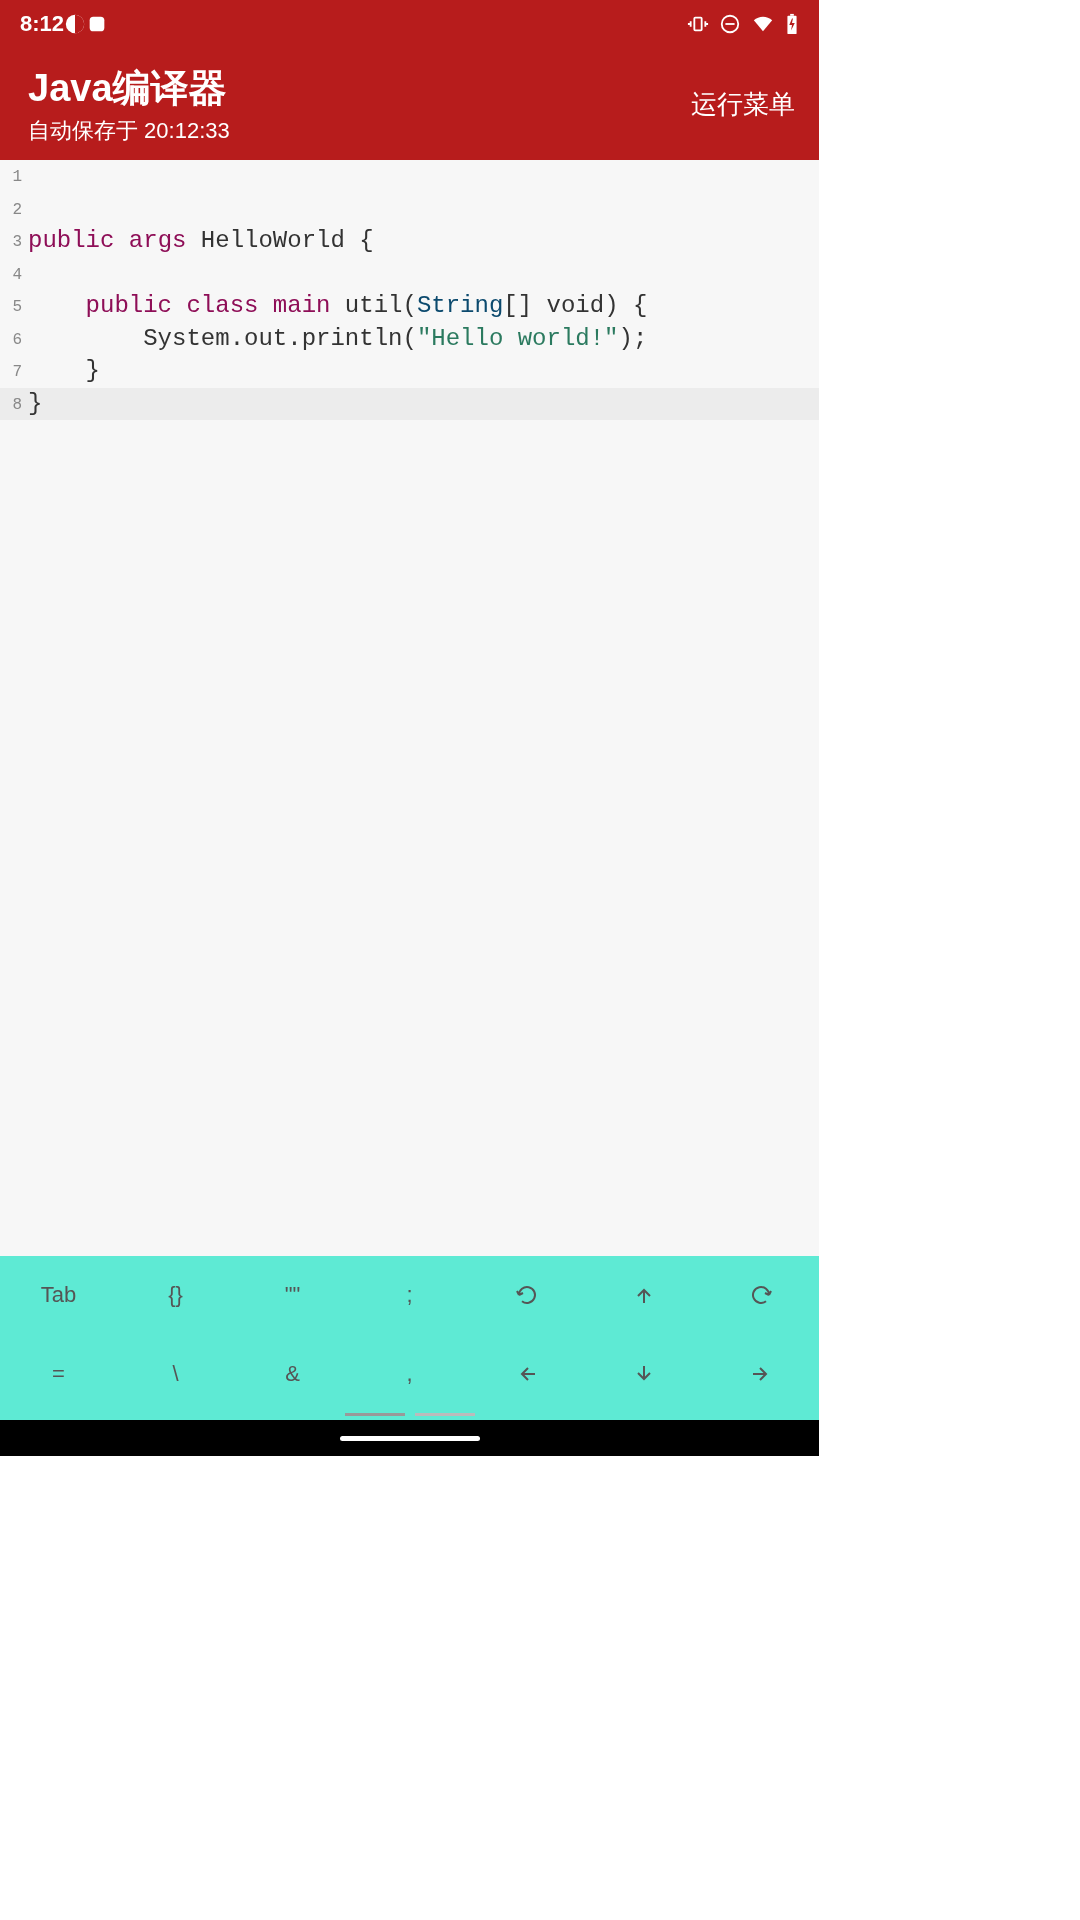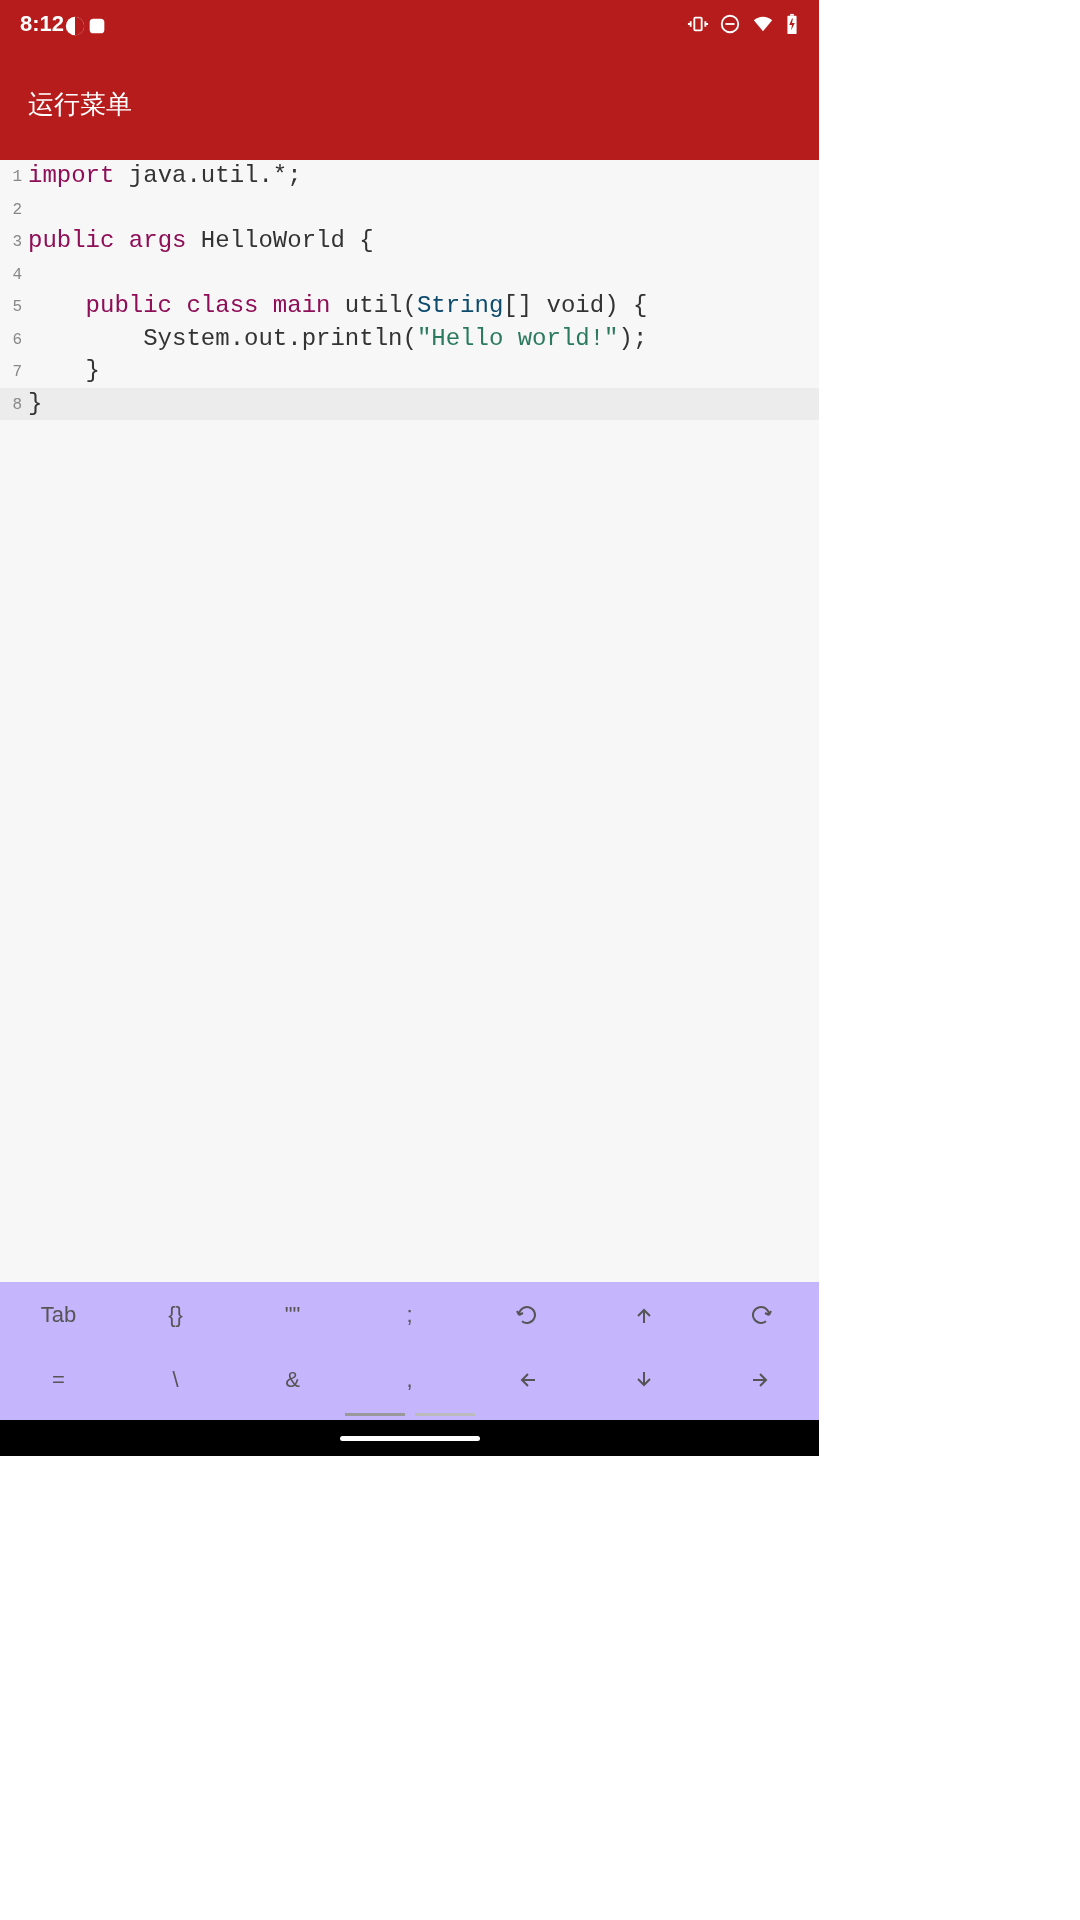--- a/index.html
+++ b/index.html
@@ -21,7 +21,7 @@
       padding: 0 20px;
       color: #fff;
     }
-    .status-left { display: flex; align-items: flex-end; }
+    .status-left { display: flex; align-items: center; }
     .status-time { font-size: 22px; font-weight: 600; }
     .status-right { display: flex; align-items: center; gap: 10px; }
     .status-icon { display: inline-flex; }

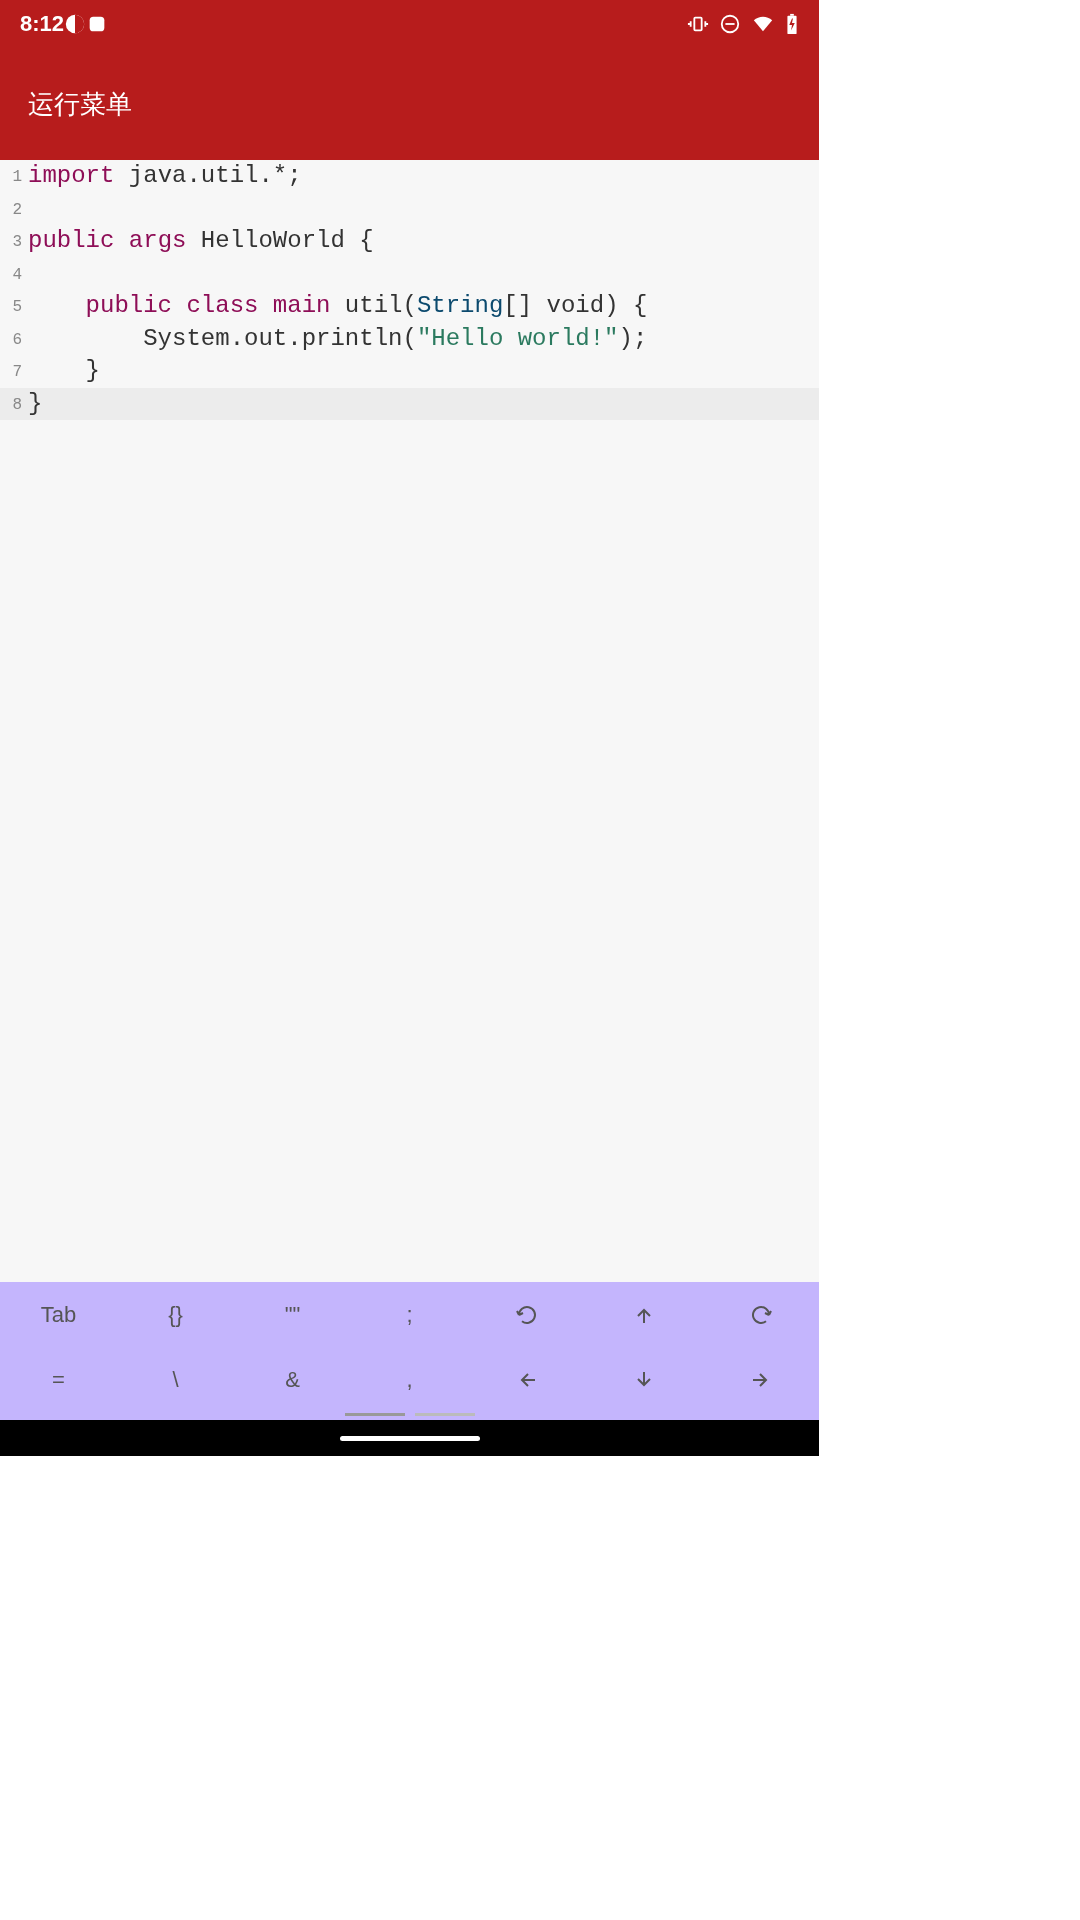--- a/index.html
+++ b/index.html
@@ -162,6 +162,10 @@
 </div>
 
 <div class="app-bar">
+  <div class="app-bar-left">
+    <div class="app-title">Java编译器</div>
+    <div class="app-subtitle">自动保存于 20:12:33</div>
+  </div>
   <div class="app-bar-right">
     <span class="app-action">运行</span>
     <span class="app-action">菜单</span>

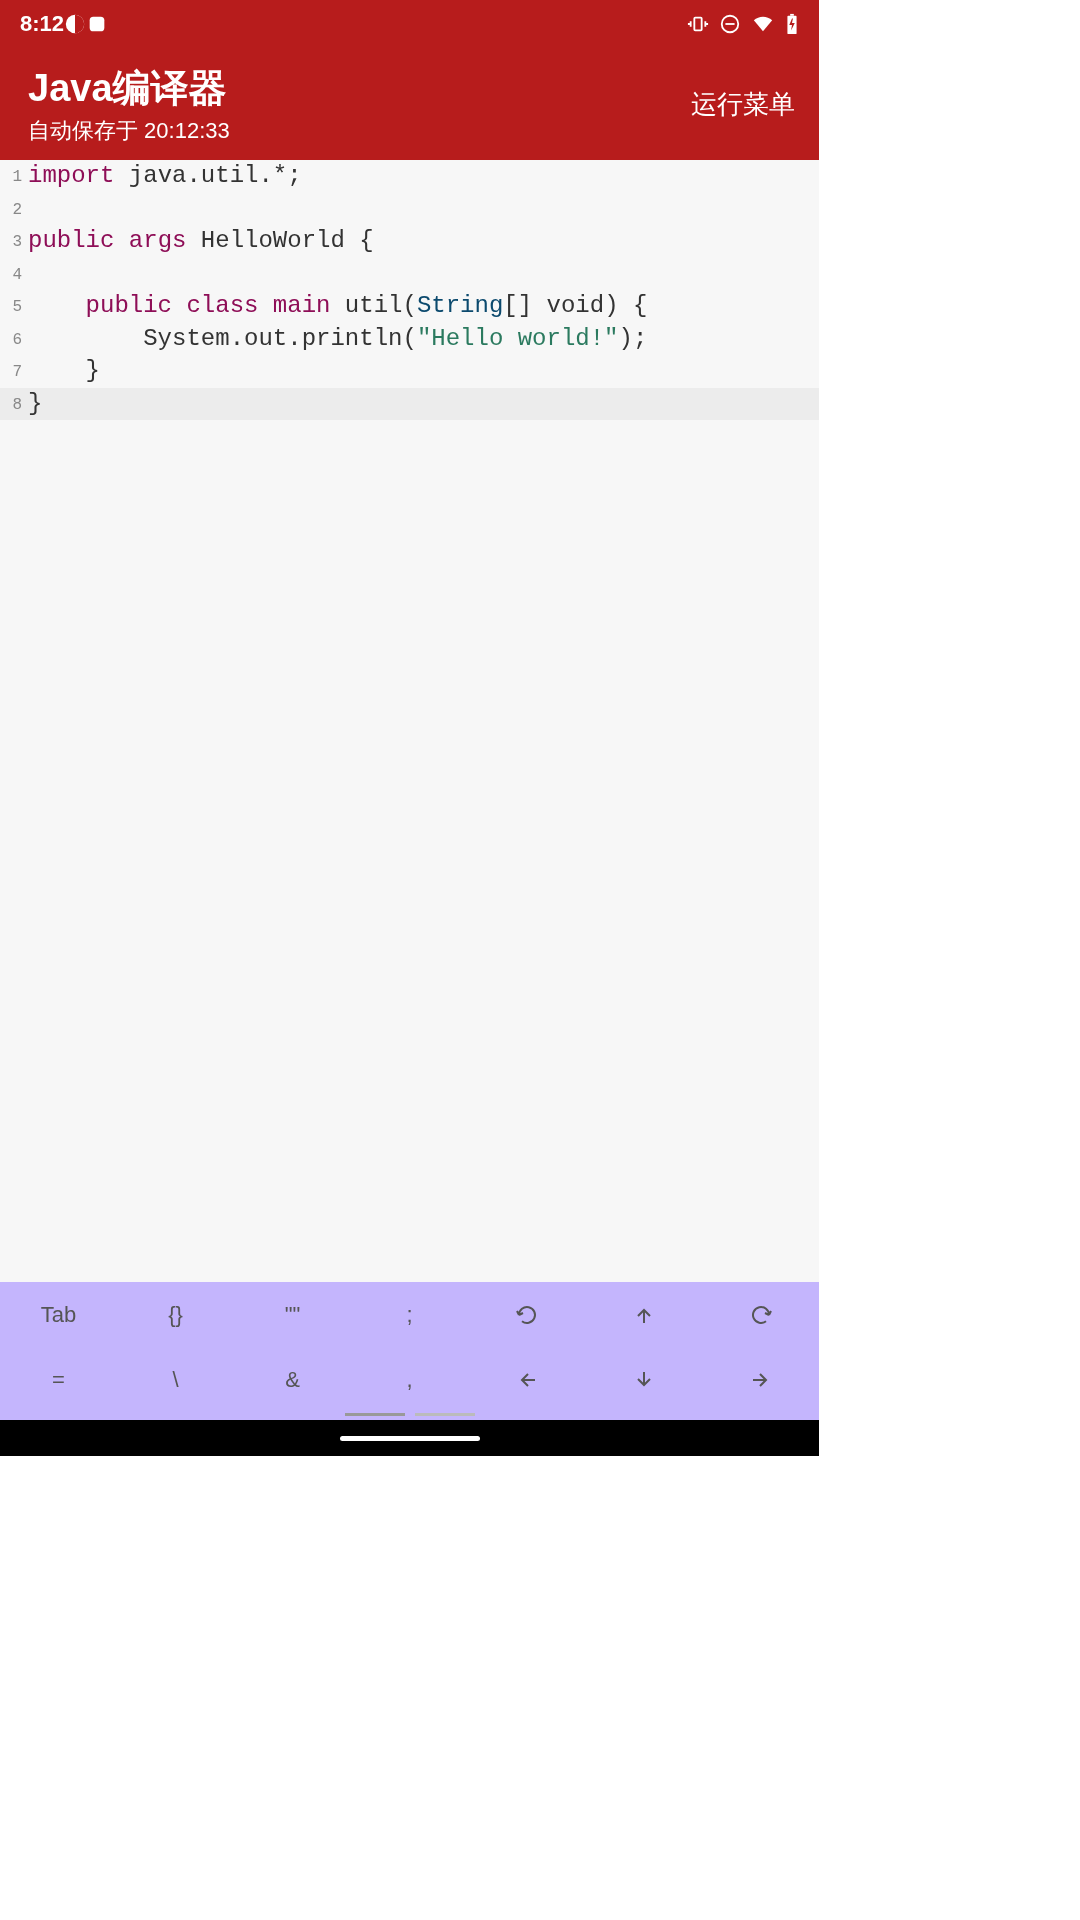--- a/index.html
+++ b/index.html
@@ -175,7 +175,6 @@
 <div class="editor" id="editor">
     <div class="code-line">
       <div class="line-num">1</div>
-      <div class="line-content"><span class="kw">import</span><span class="punct"> java.util.*;</span></div>
     </div>
     <div class="code-line">
       <div class="line-num">2</div>

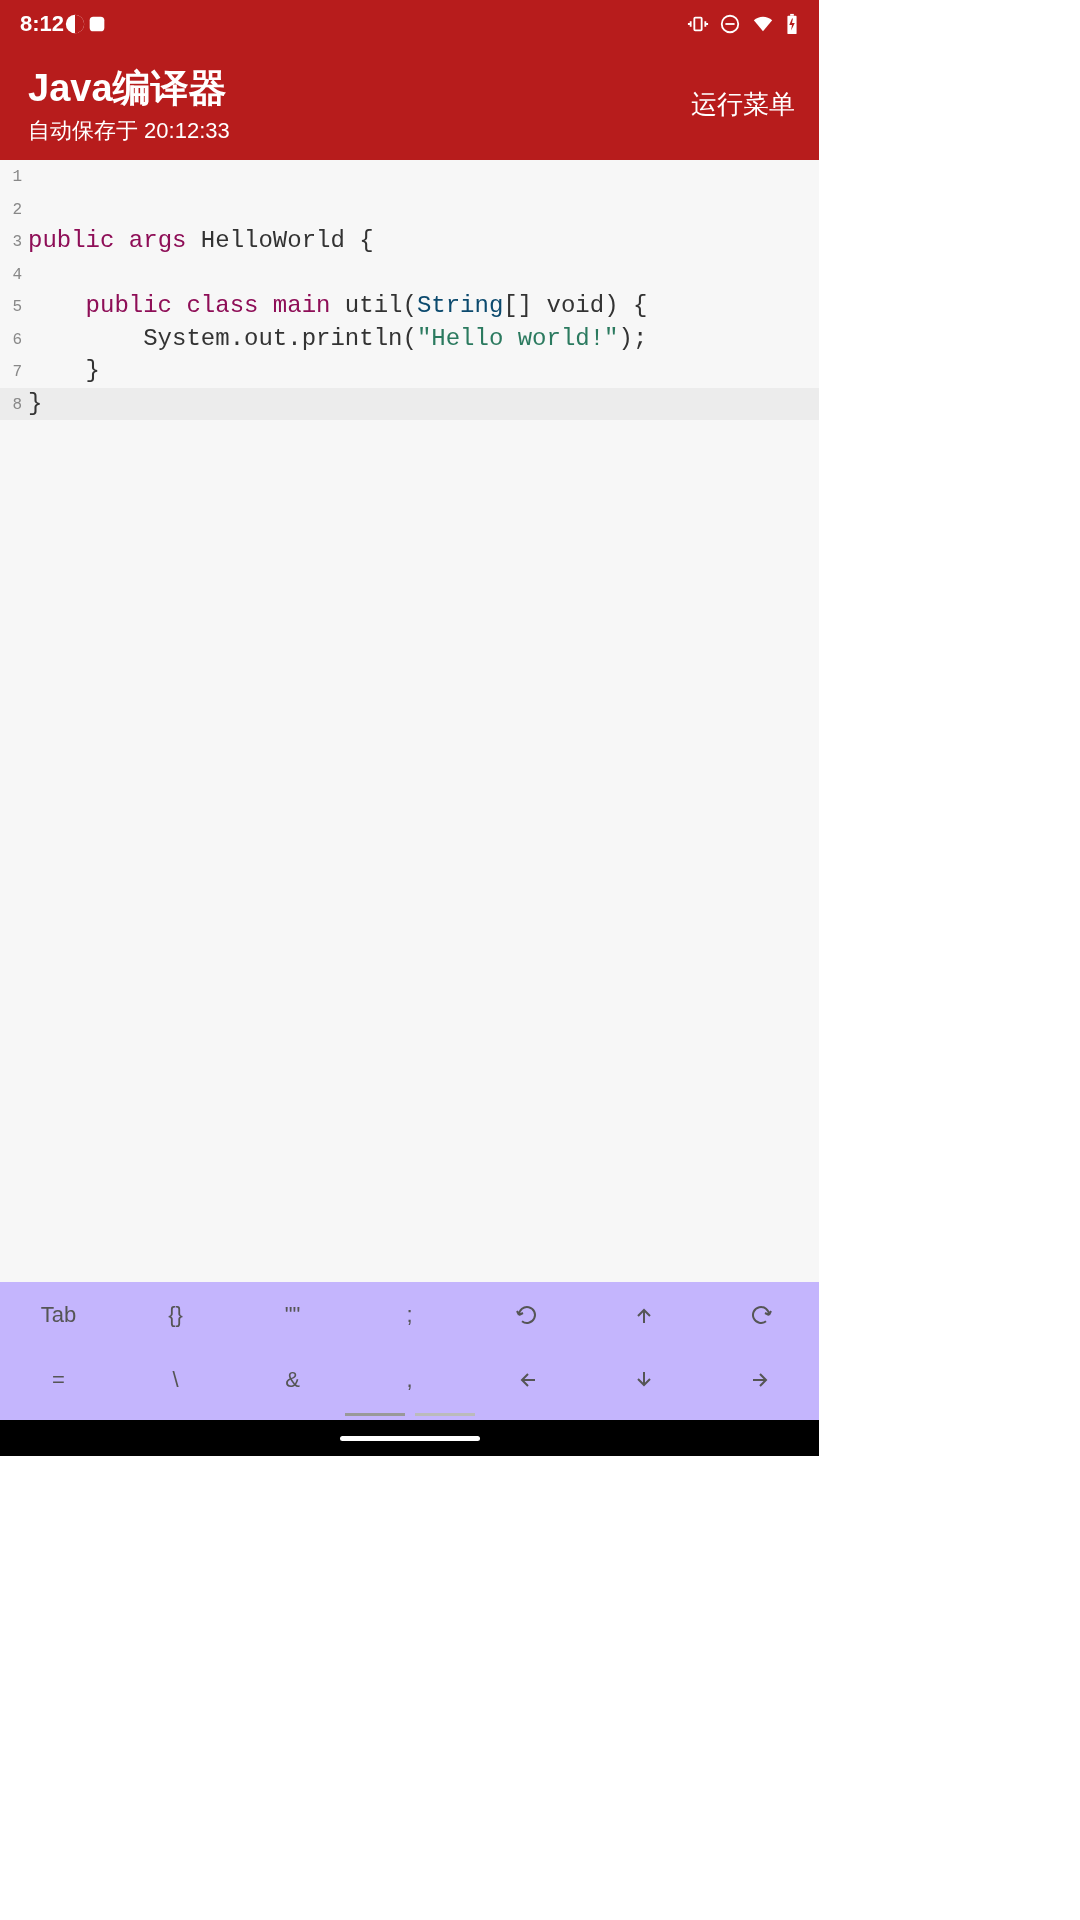--- a/index.html
+++ b/index.html
@@ -70,8 +70,8 @@
     .str { color: #2b7a5f; }
     .punct { color: #333; }
     .keyboard-bar {
-      background: #c4b5fd;
-      height: 138px;
+      background: #5eead4;
+      height: 164px;
       display: flex;
       flex-direction: column;
     }

